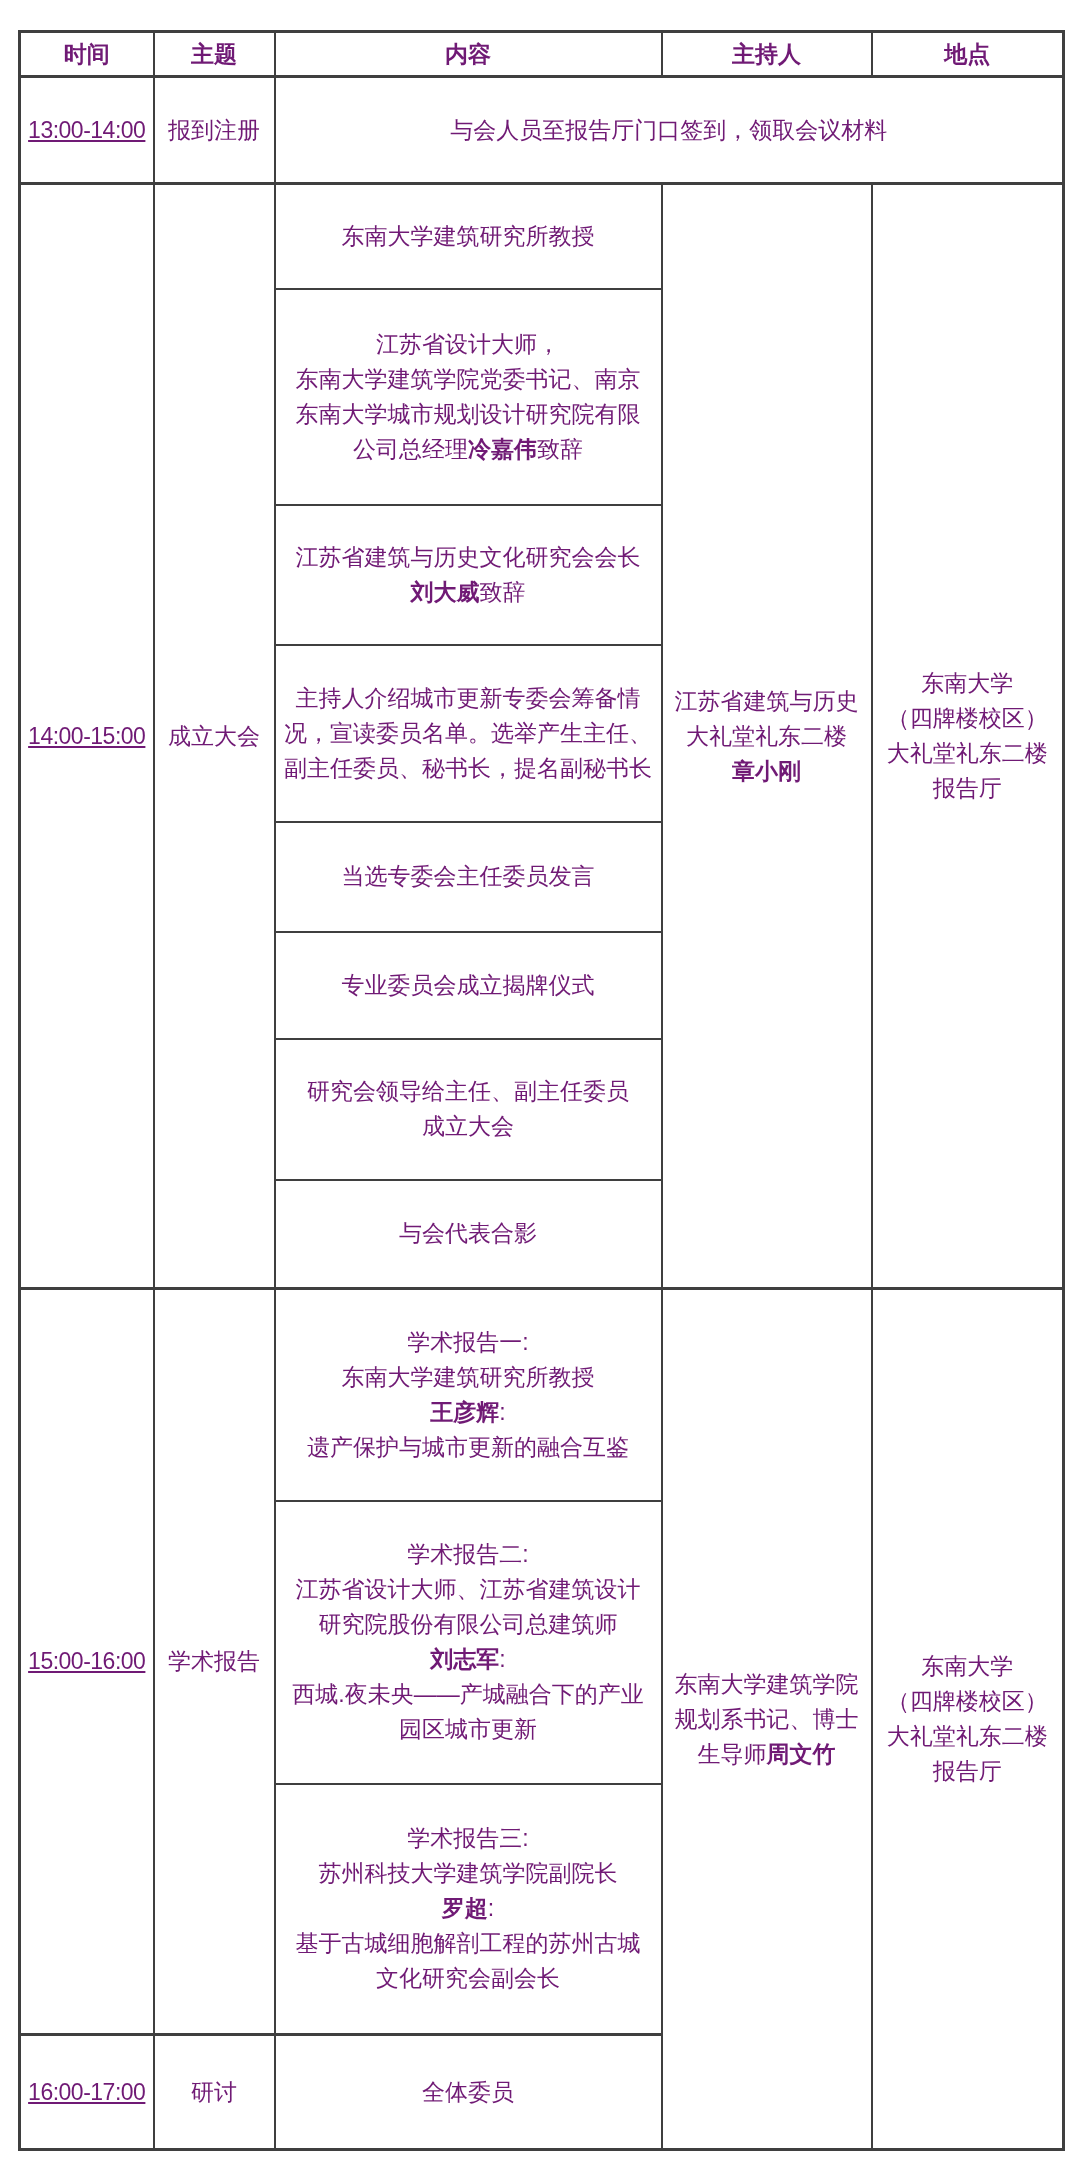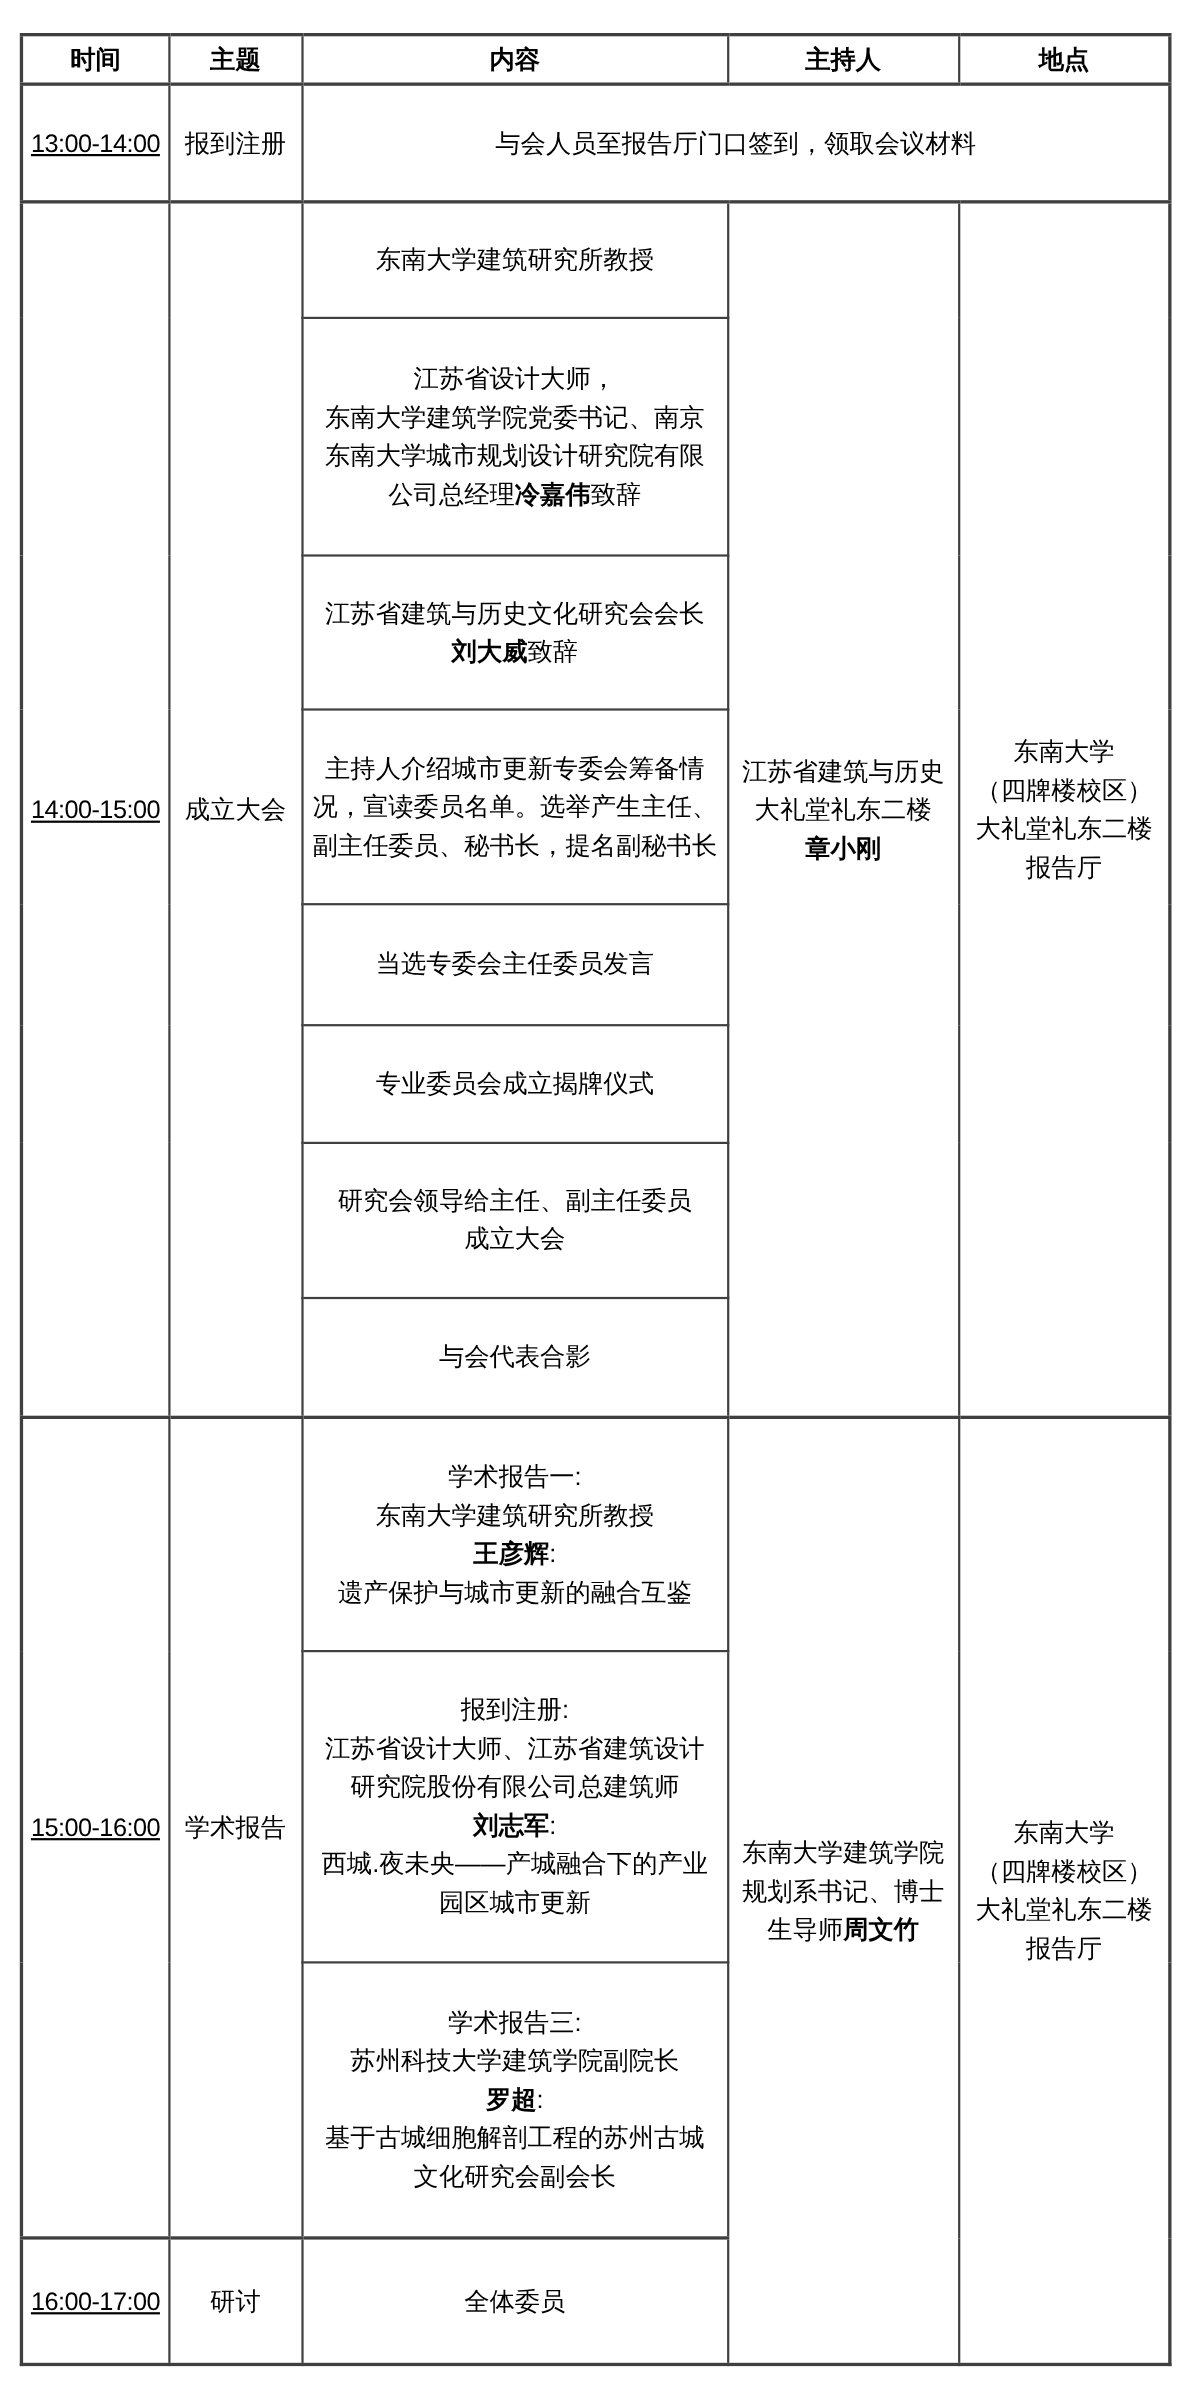--- a/index.html
+++ b/index.html
@@ -10,7 +10,7 @@
     height: 2179px;
     background: #ffffff;
     font-family: "Liberation Sans", sans-serif;
-    color: #000000;
+    color: #701a75;
     overflow: hidden;
   }
   table.agenda {

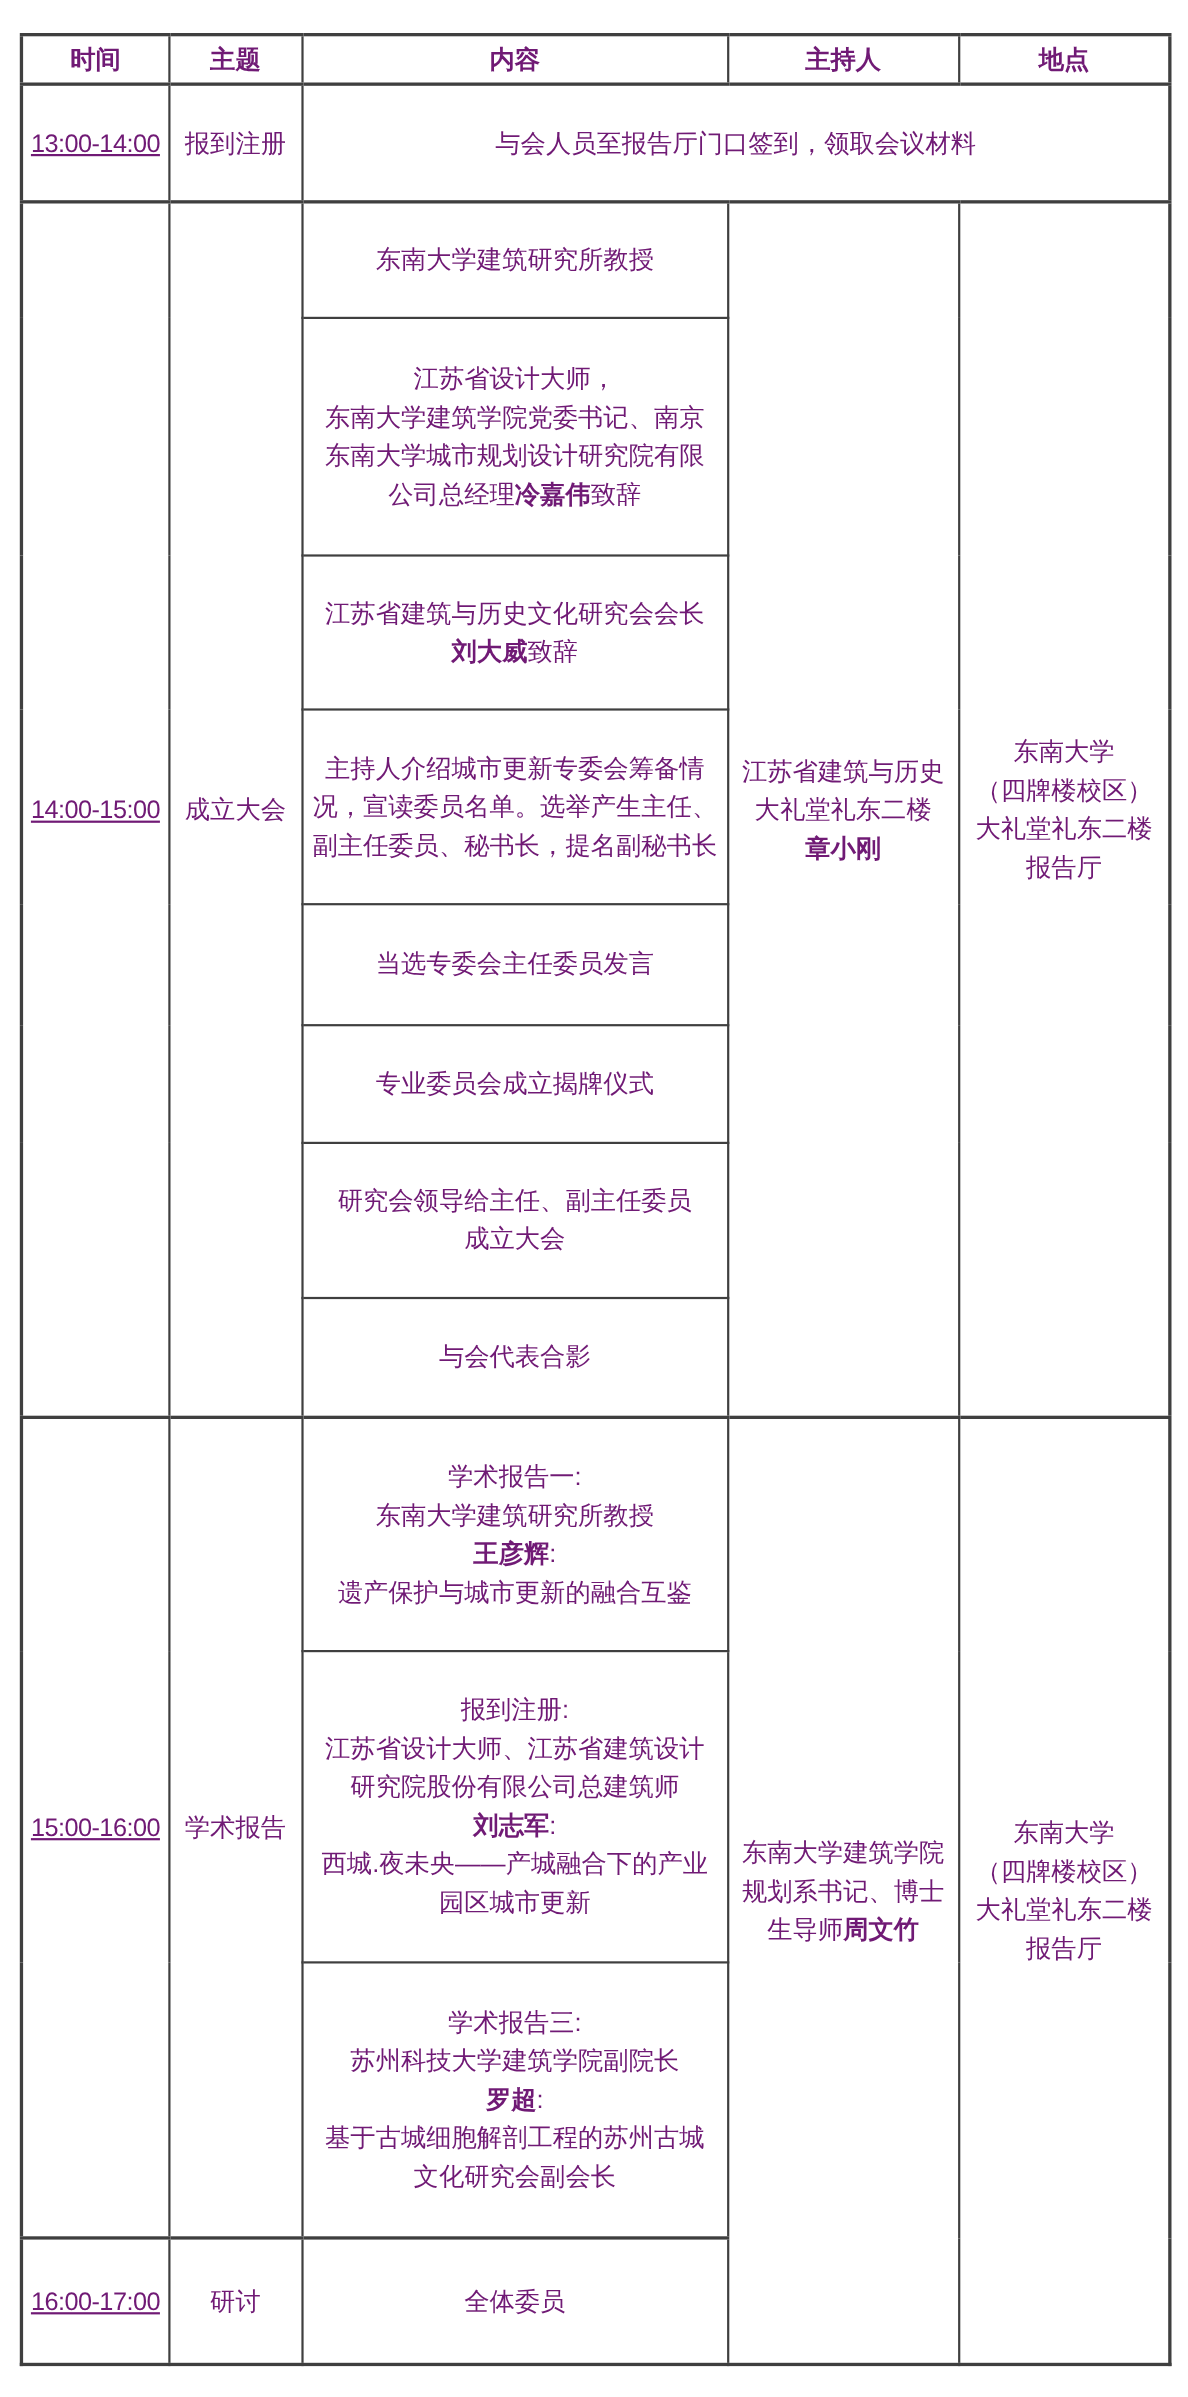--- a/index.html
+++ b/index.html
@@ -150,7 +150,7 @@
       </tr>
       <tr style="height:283px">
         <td class="content">
-          <span class="line">报到注册:</span>
+          <span class="line">学术报告二:</span>
           <span class="line">江苏省设计大师、江苏省建筑设计</span>
           <span class="line">研究院股份有限公司总建筑师</span>
           <span class="line"><span></span><span class="b">刘志军</span><span>:</span></span>

